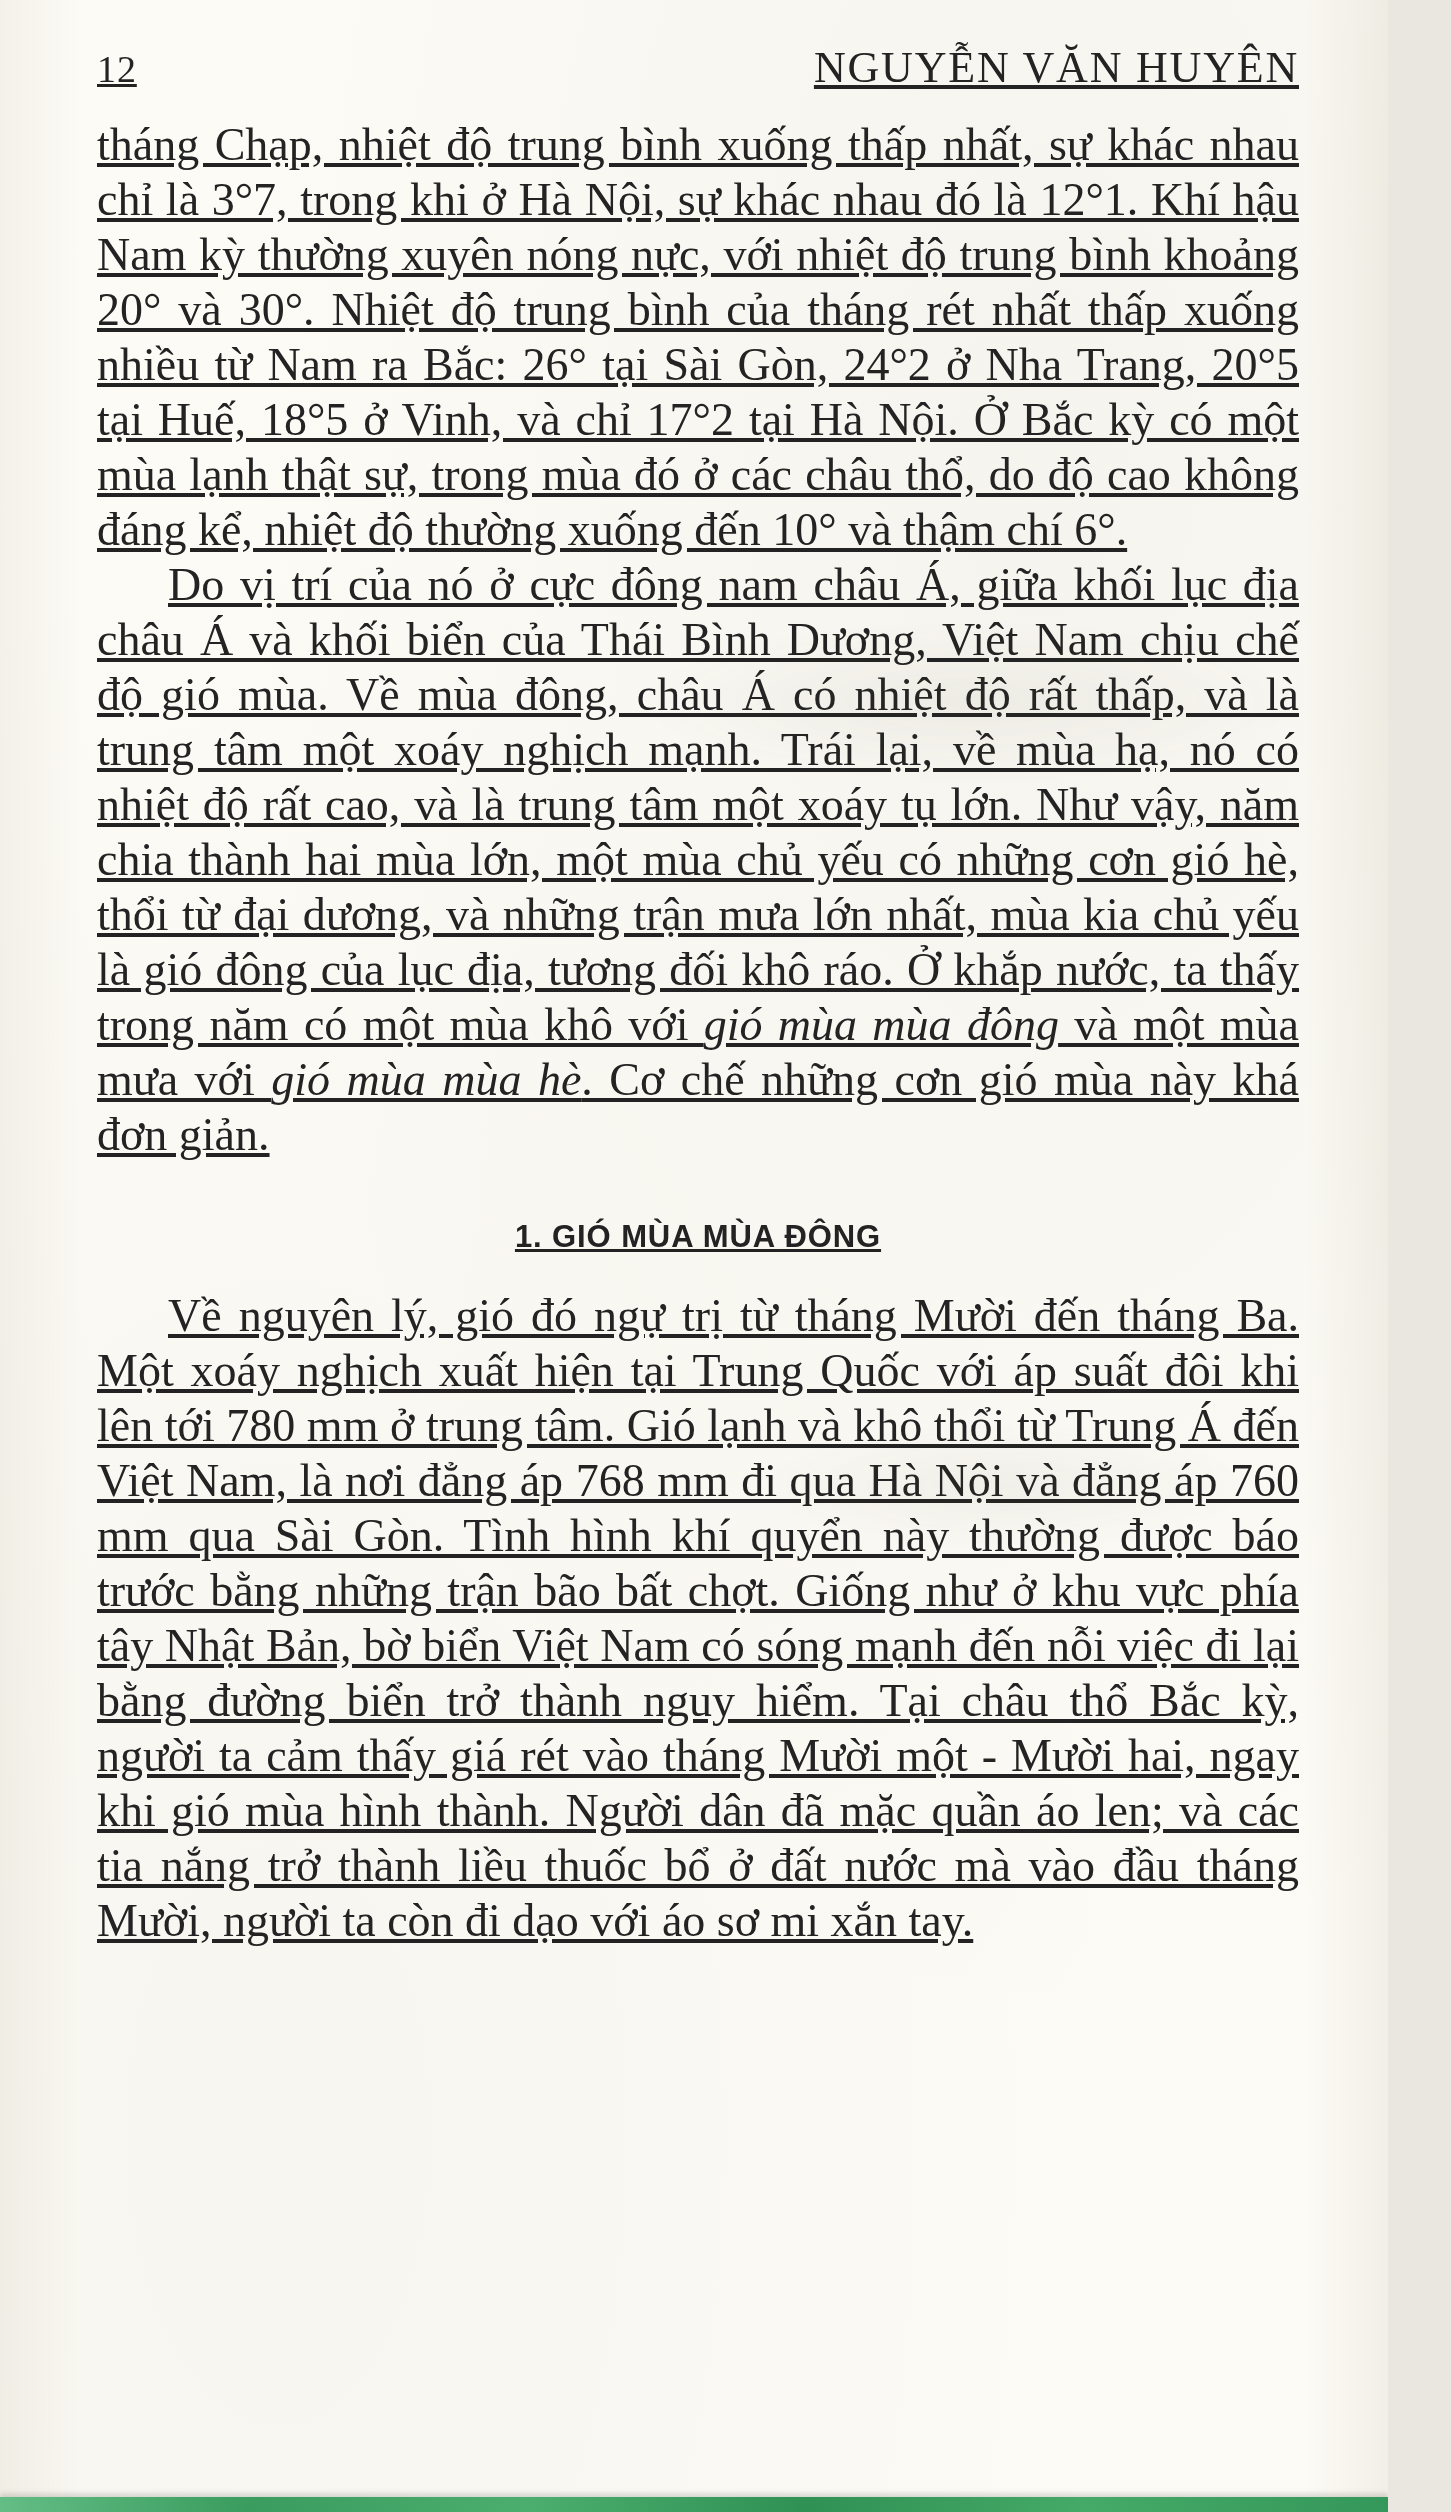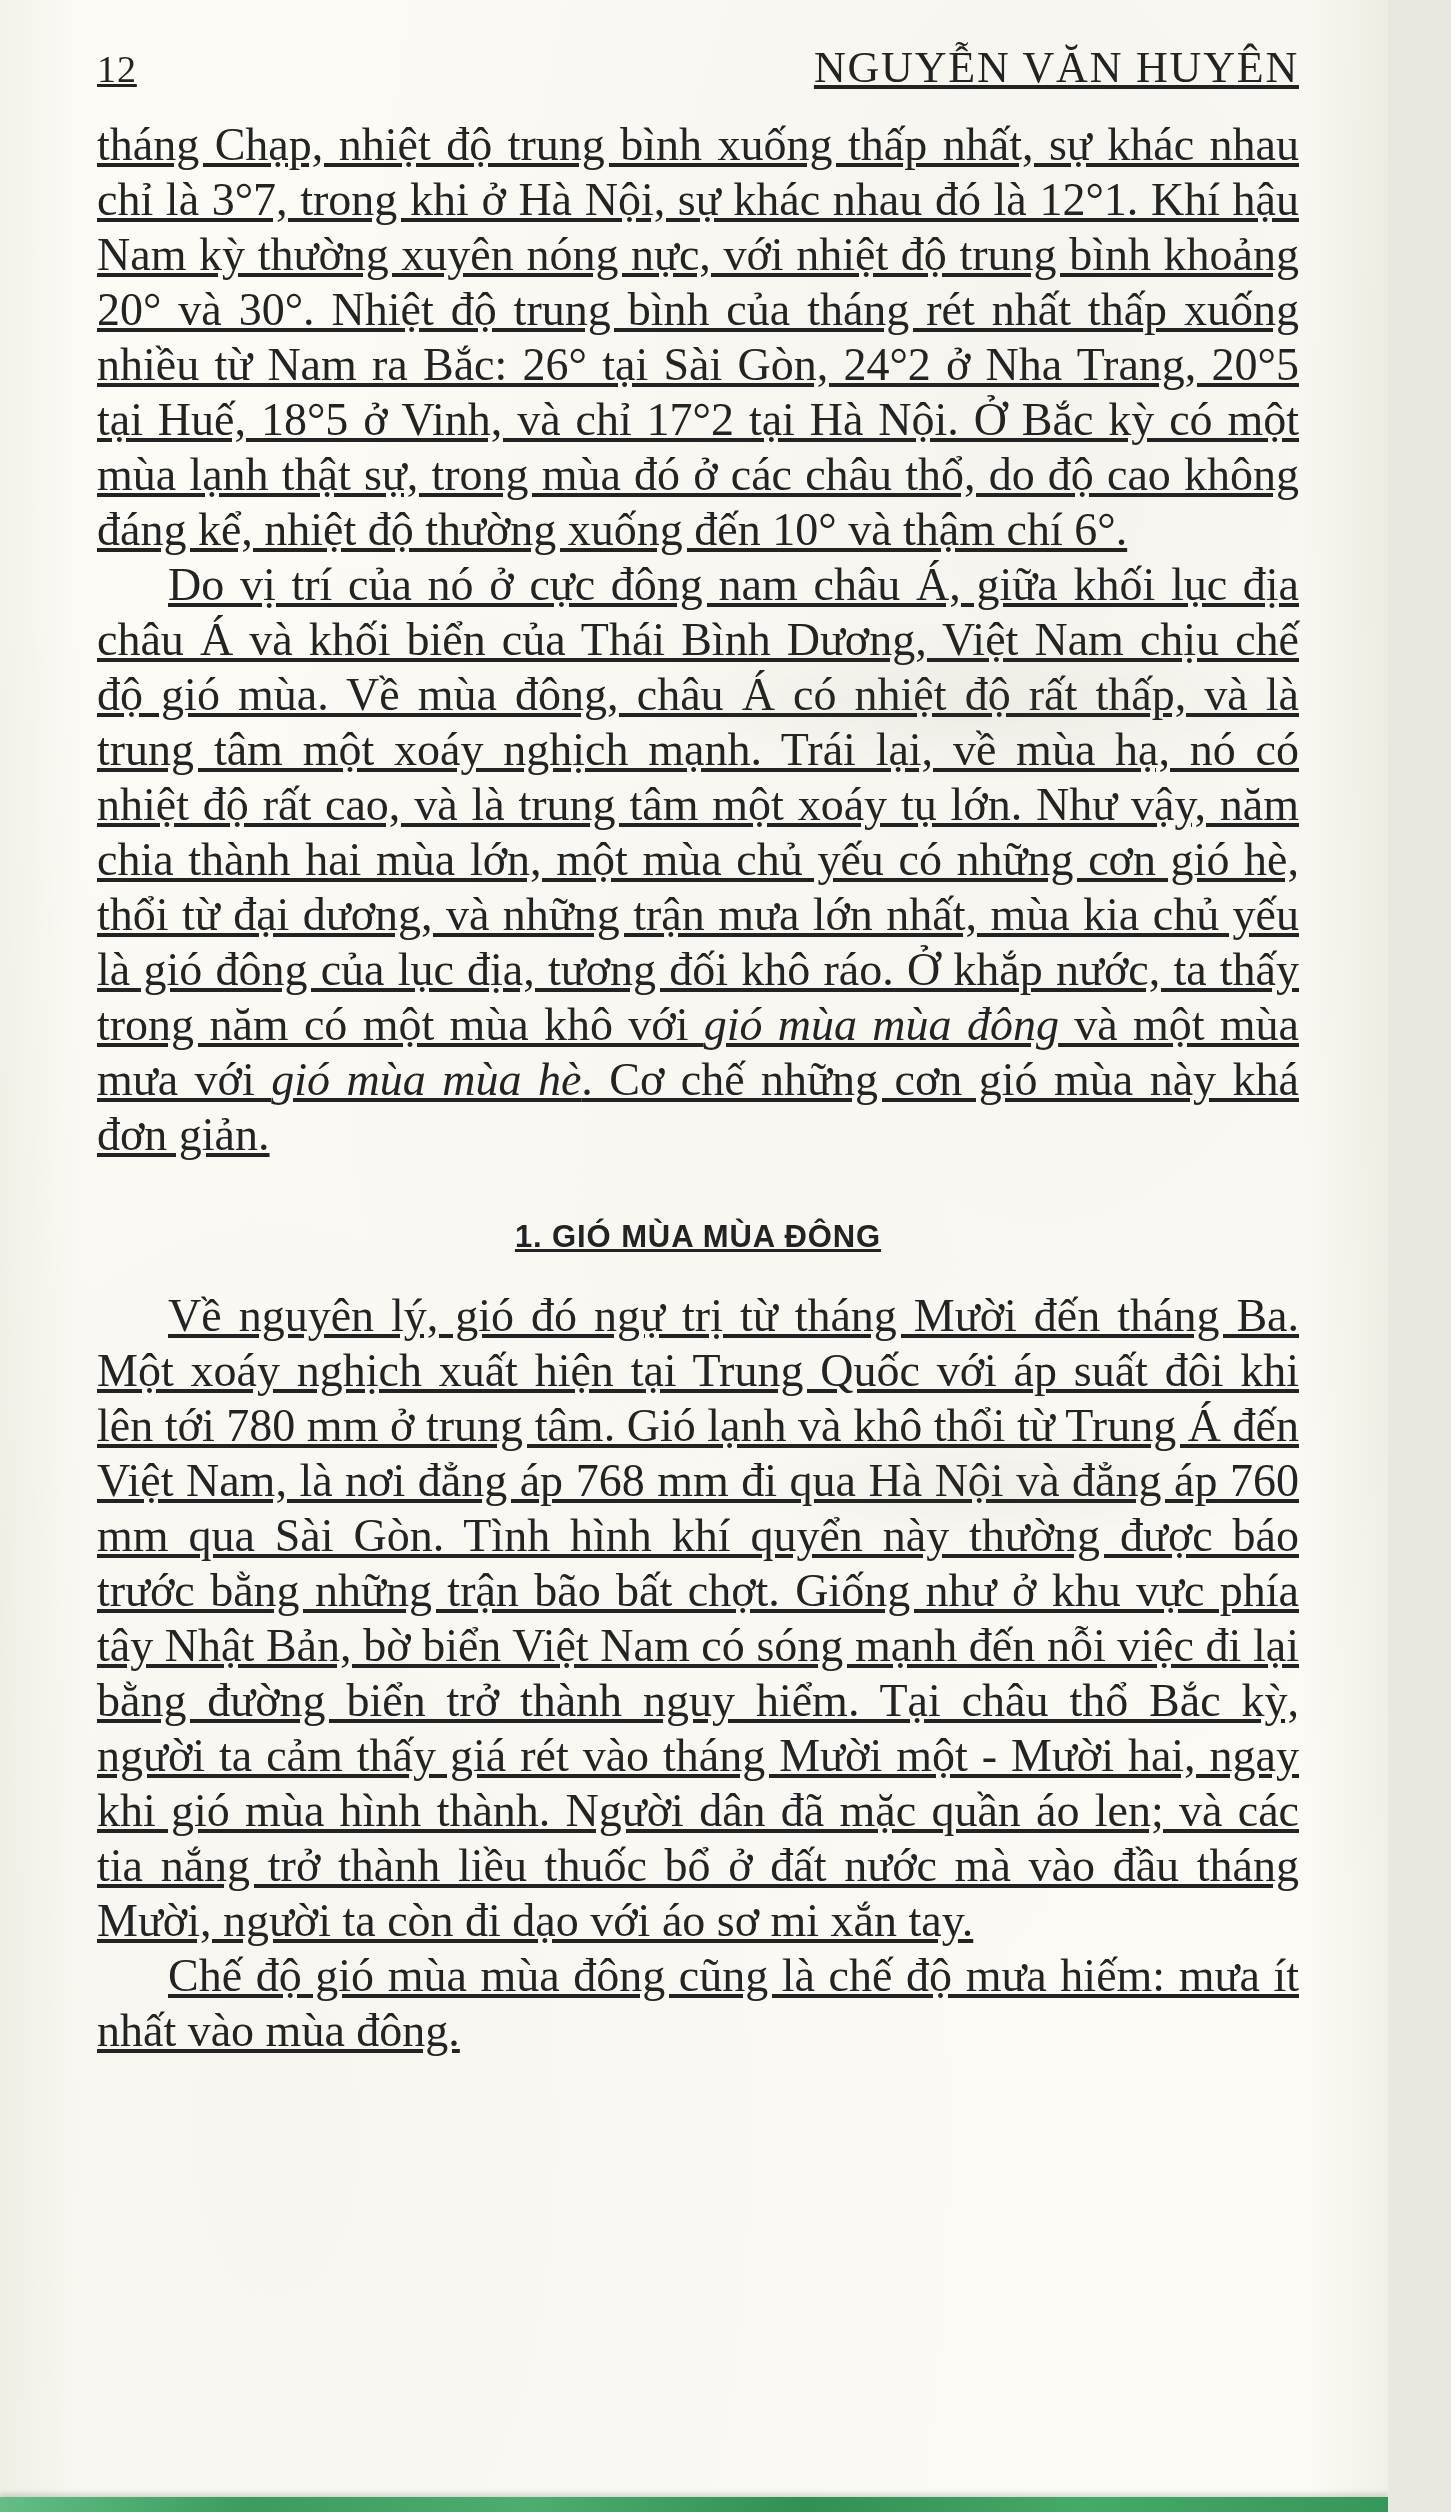--- a/index.html
+++ b/index.html
@@ -109,7 +109,6 @@
 
     <p class="para">Về nguyên lý, gió đó ngự trị từ tháng Mười đến tháng Ba. Một xoáy nghịch xuất hiện tại Trung Quốc với áp suất đôi khi lên tới 780 mm ở trung tâm. Gió lạnh và khô thổi từ Trung Á đến Việt Nam, là nơi đẳng áp 768 mm đi qua Hà Nội và đẳng áp 760 mm qua Sài Gòn. Tình hình khí quyển này thường được báo trước bằng những trận bão bất chợt. Giống như ở khu vực phía tây Nhật Bản, bờ biển Việt Nam có sóng mạnh đến nỗi việc đi lại bằng đường biển trở thành nguy hiểm. Tại châu thổ Bắc kỳ, người ta cảm thấy giá rét vào tháng Mười một - Mười hai, ngay khi gió mùa hình thành. Người dân đã mặc quần áo len; và các tia nắng trở thành liều thuốc bổ ở đất nước mà vào đầu tháng Mười, người ta còn đi dạo với áo sơ mi xắn tay.</p>
 
-    <p class="para">Chế độ gió mùa mùa đông cũng là chế độ mưa hiếm: mưa ít nhất vào mùa đông.</p>
 
   </main>
 

